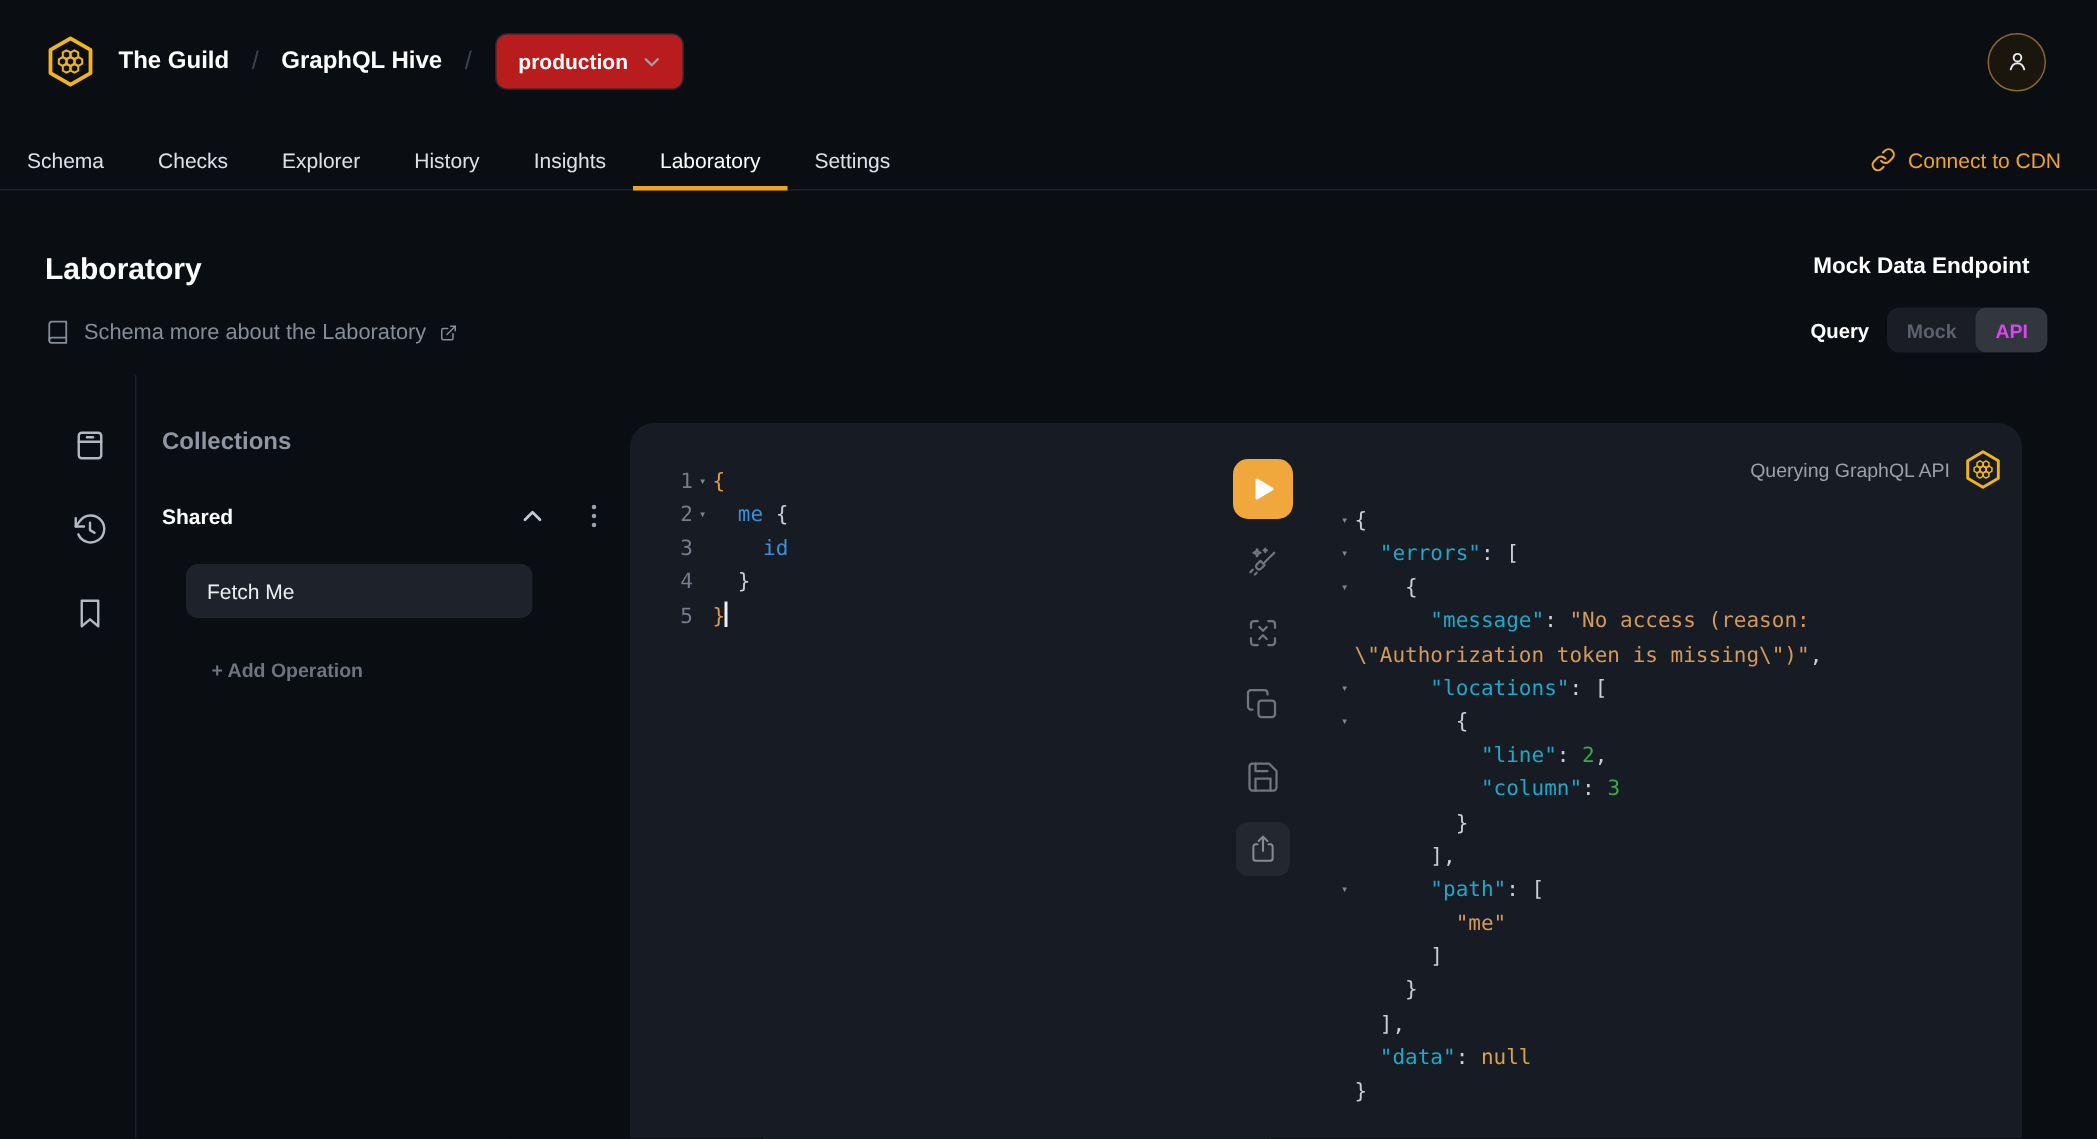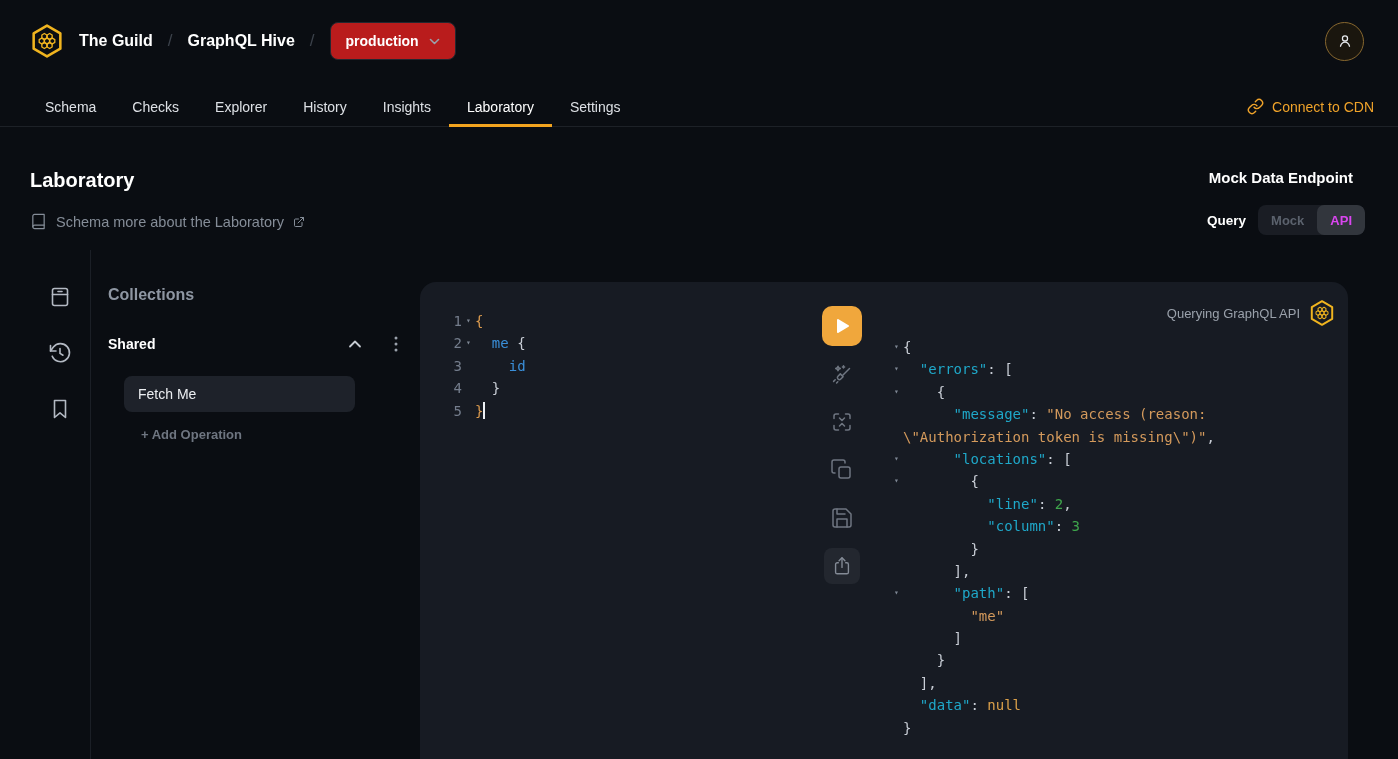--- a/index.html
+++ b/index.html
@@ -19,7 +19,7 @@
 
   
   .tabs{position:absolute;top:87px;left:0;right:0;height:40px;border-bottom:1px solid #1d2127;
-        display:flex;align-items:stretch;padding-left:27px;box-sizing:border-box;}
+        display:flex;align-items:stretch;box-sizing:border-box;}
   .tab{padding:0 18px;display:flex;align-items:center;font-size:14px;color:#dde0e5;position:relative;cursor:pointer;}
   .tab.active{color:#ffffff;font-weight:400;}
   .tab.active::after{content:"";position:absolute;left:0;right:0;bottom:-1px;height:3px;background:#f2a41f;}

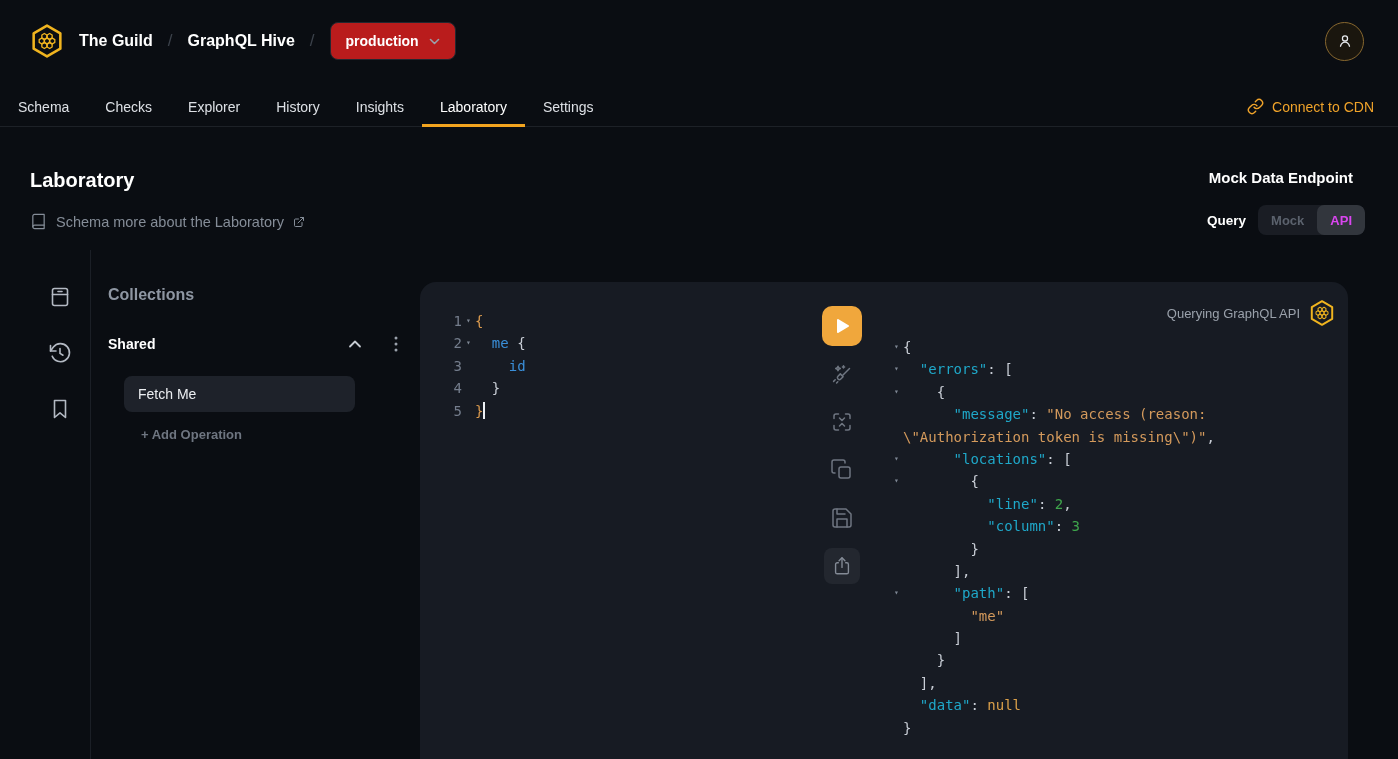--- a/index.html
+++ b/index.html
@@ -51,7 +51,7 @@
   .group-kebab{margin-left:32px;cursor:pointer;display:flex;}
   .coll-item{position:absolute;left:33px;top:126px;width:231px;height:36px;background:#1e222a;border-radius:8px;
              display:flex;align-items:center;padding:0 14px;box-sizing:border-box;font-size:14px;color:#eceef1;cursor:pointer;}
-  .add-op{position:absolute;left:50px;top:177px;font-size:13px;font-weight:600;color:#6e7580;cursor:pointer;}
+  .add-op{position:absolute;left:50px;top:189px;font-size:13px;font-weight:600;color:#6e7580;cursor:pointer;}
 
   
   .panel{position:absolute;left:420px;top:32px;width:928px;height:540px;background:#171b23;border-radius:16px;}

